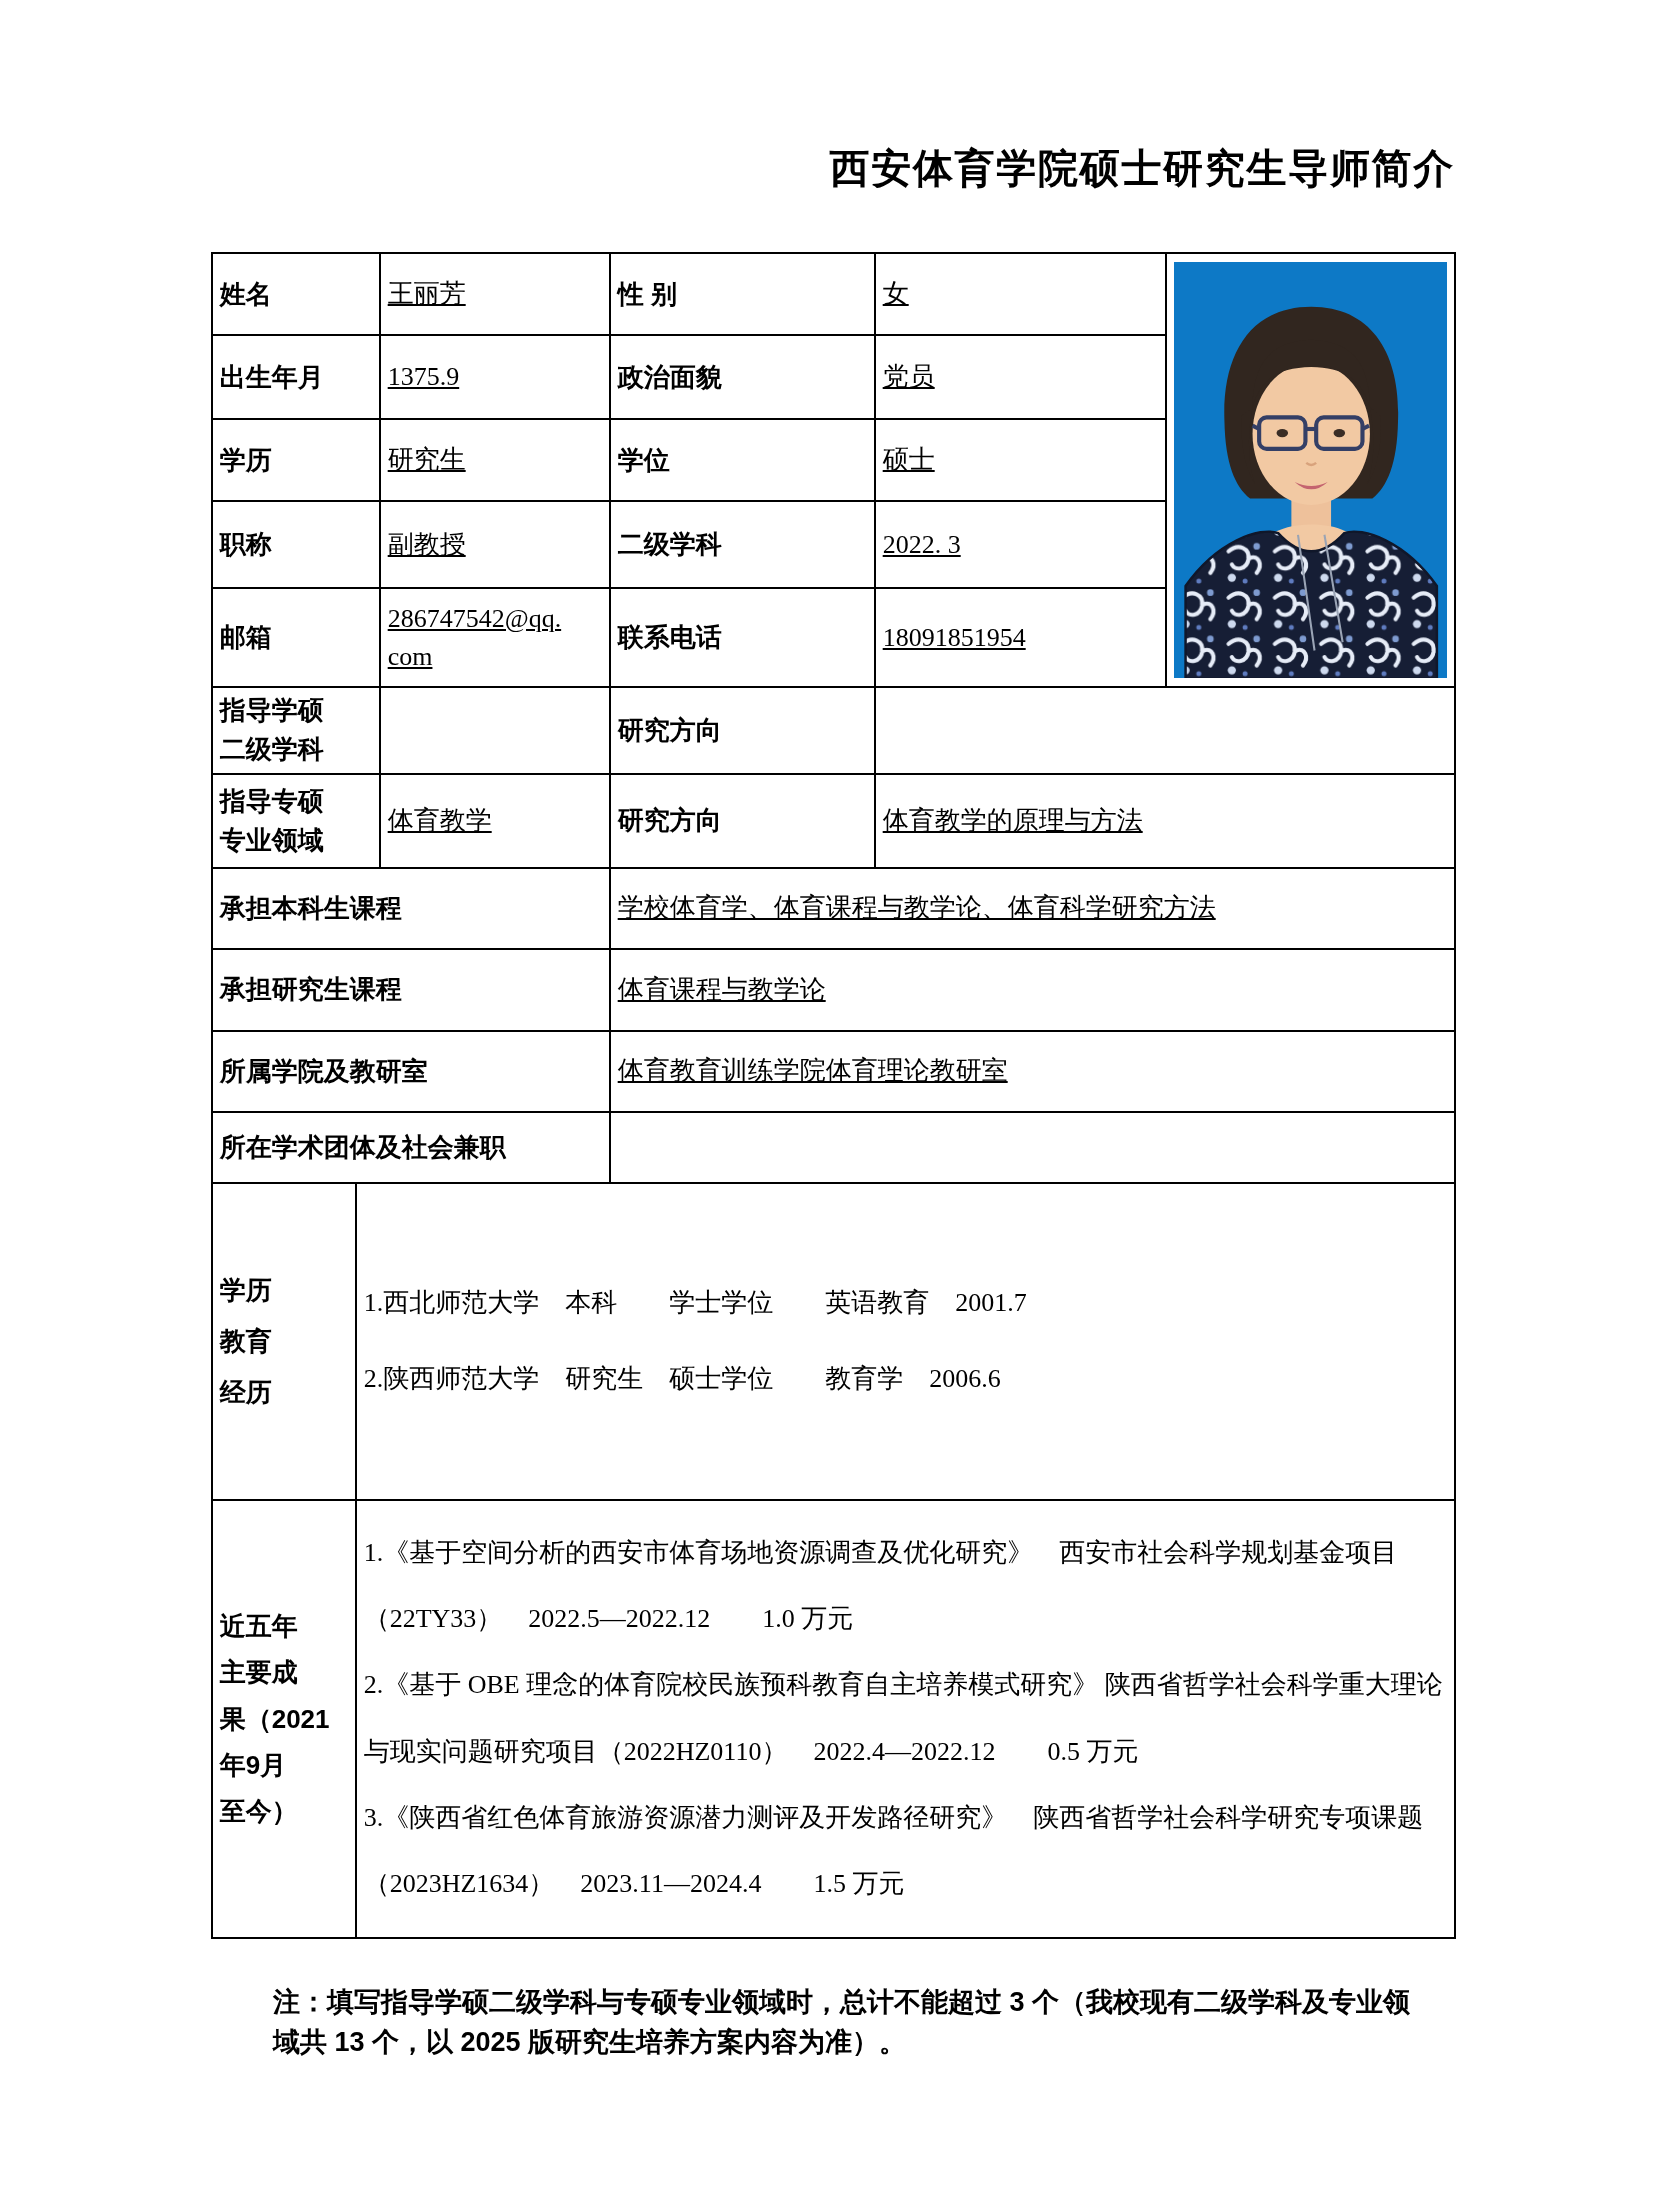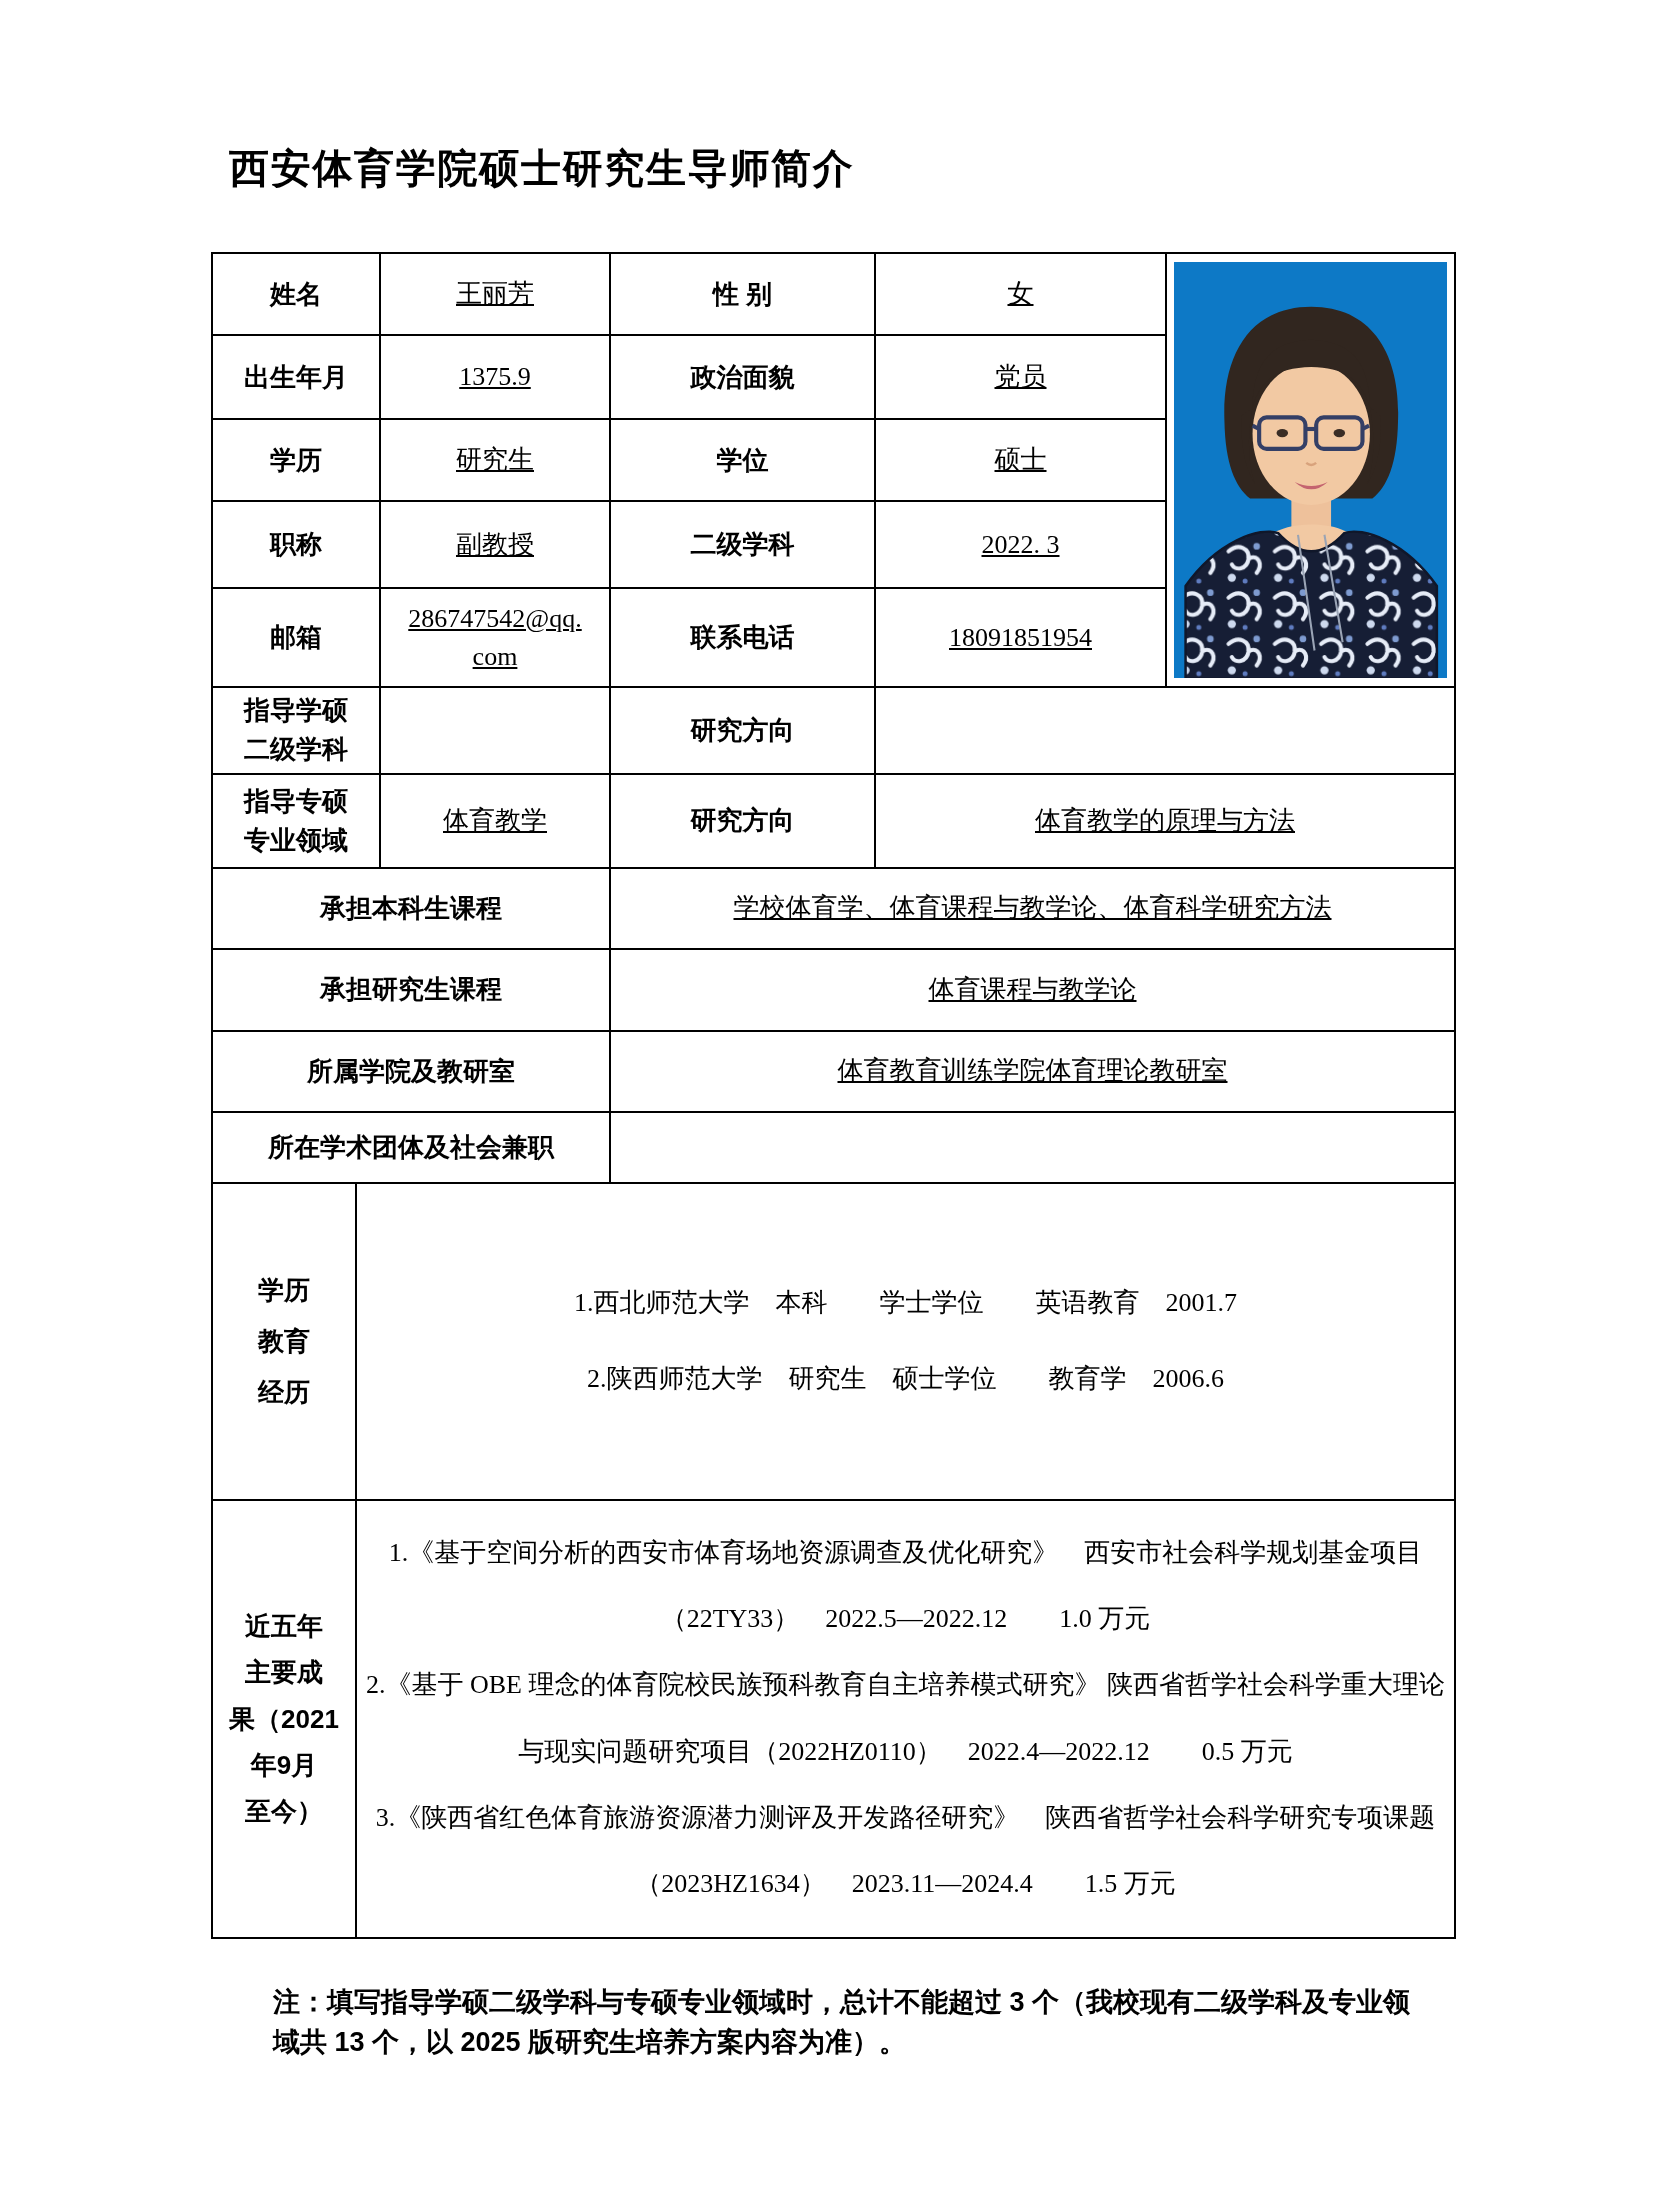--- a/index.html
+++ b/index.html
@@ -15,10 +15,10 @@
   }
   .doc-title {
     position: absolute;
-    left: 229px;
+    left: 211px;
     top: 141px;
     width: 1244px;
-    text-align: left;
+    text-align: right;
     font-size: 40px;
     font-weight: bold;
     letter-spacing: 1.7px;

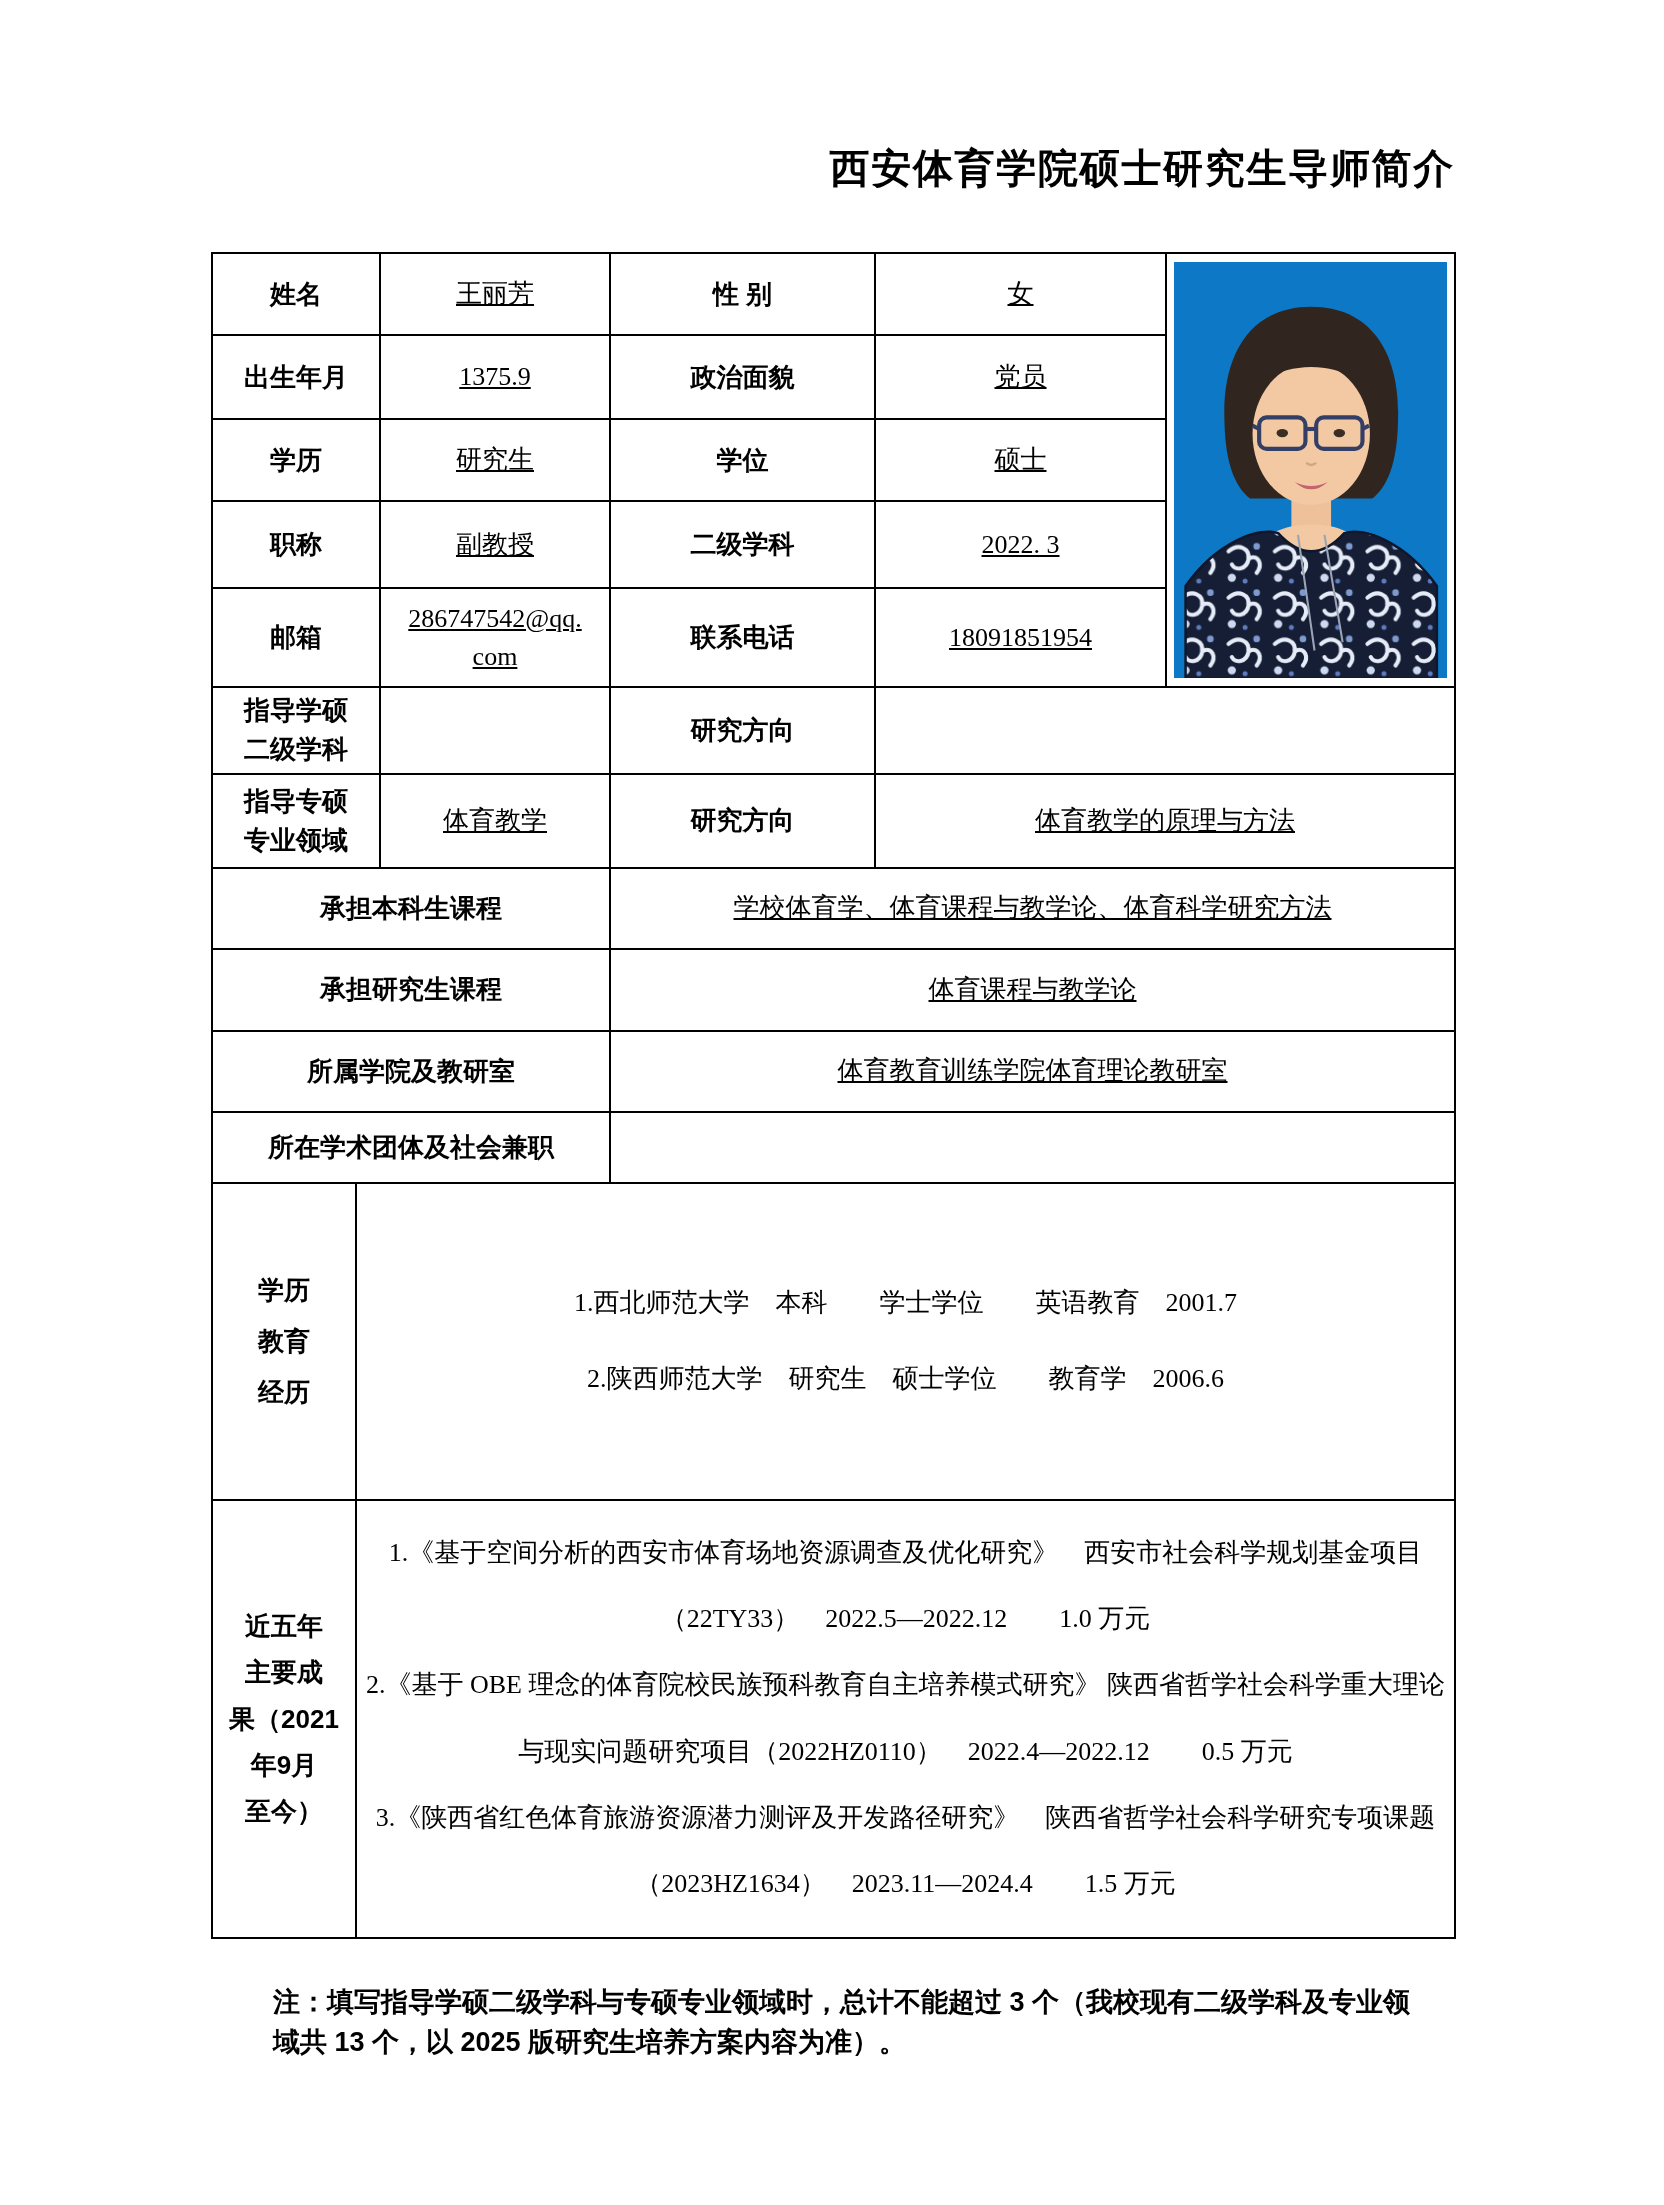--- a/index.html
+++ b/index.html
@@ -45,7 +45,6 @@
   }
   table.profile td {
     border: 2.5px solid #000;
-    text-align: center;
     vertical-align: middle;
     padding: 3.4px 6.7px;
     overflow: hidden;

